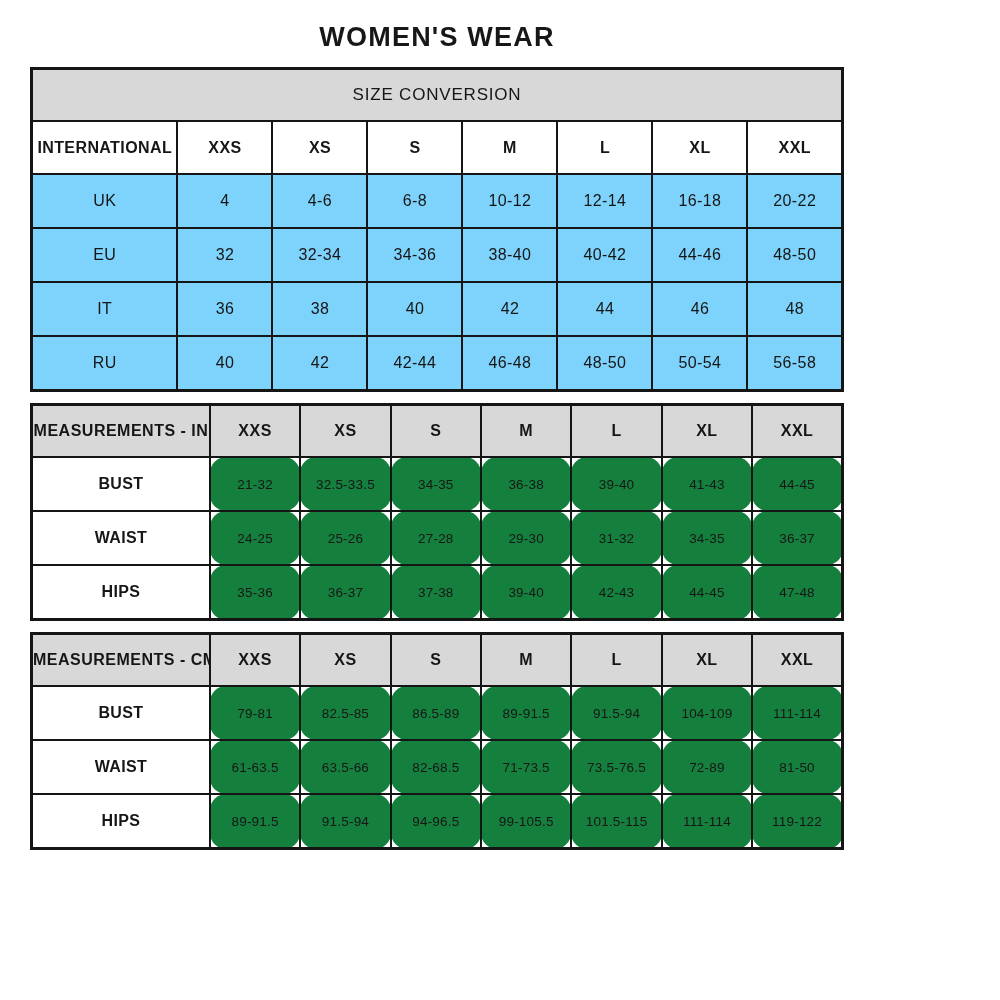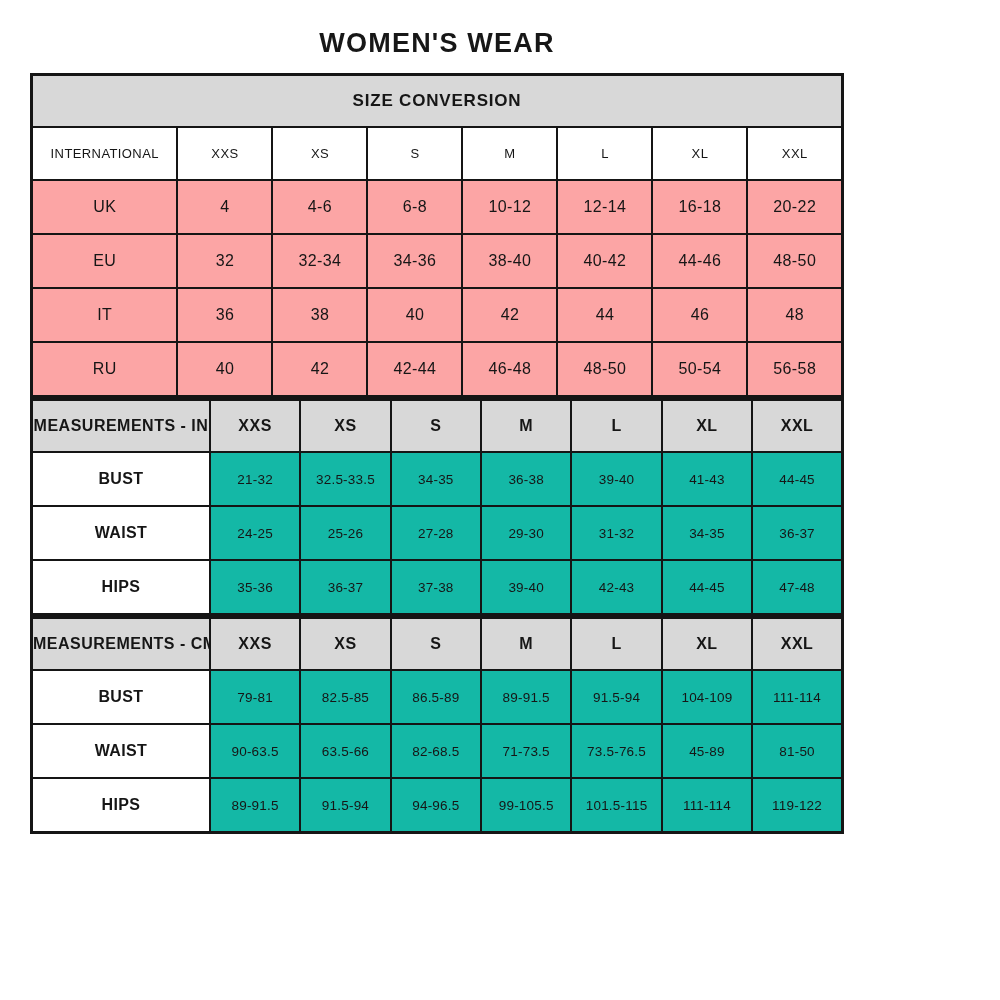--- a/index.html
+++ b/index.html
@@ -12,7 +12,7 @@
   .page {
     box-sizing: border-box;
     width: 872px; height: 1000px;
-    padding: 24px 28px 12px 30px;
+    padding: 18px 28px 12px 30px;
   }
   .title {
     text-align: center;

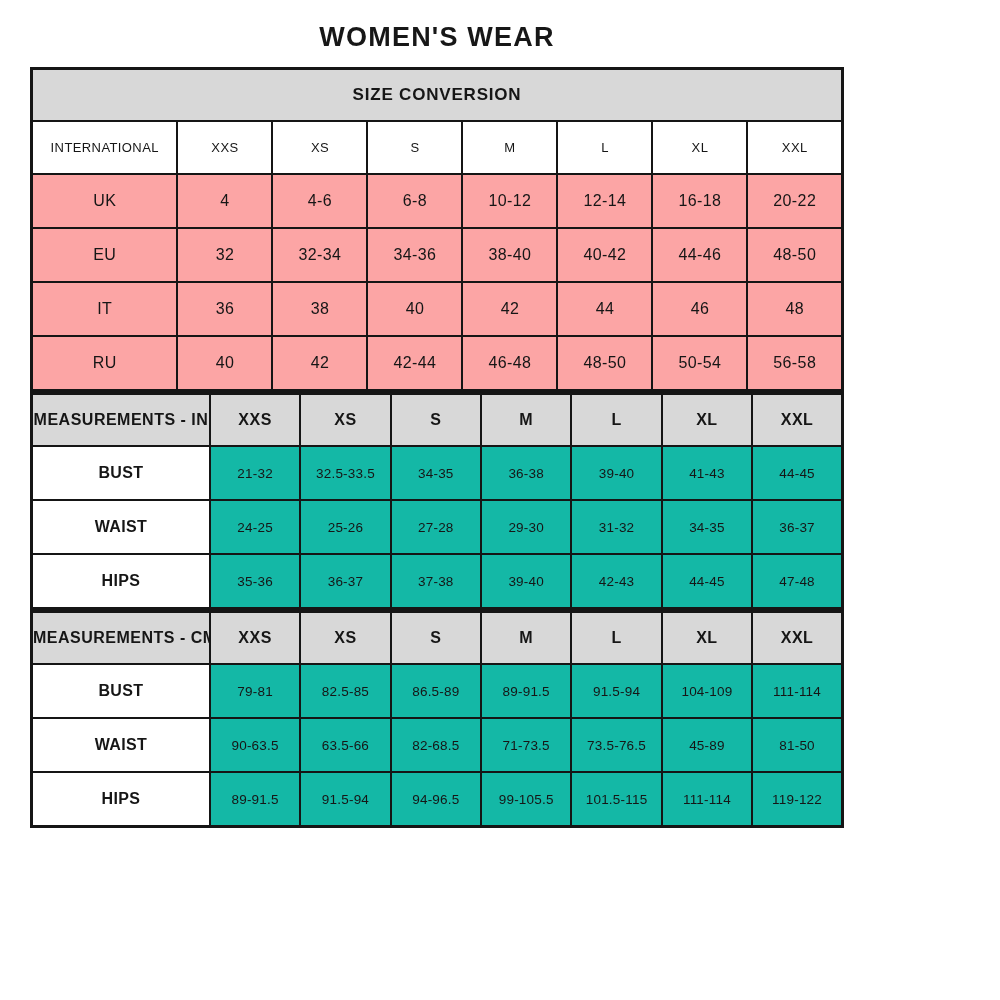--- a/index.html
+++ b/index.html
@@ -41,7 +41,7 @@
     background: #d8d8d8;
     height: 50px;
     font-size: 17px;
-    font-weight: bold;
+    font-weight: normal;
     letter-spacing: 0.8px;
   }
   .sc-head-cell {

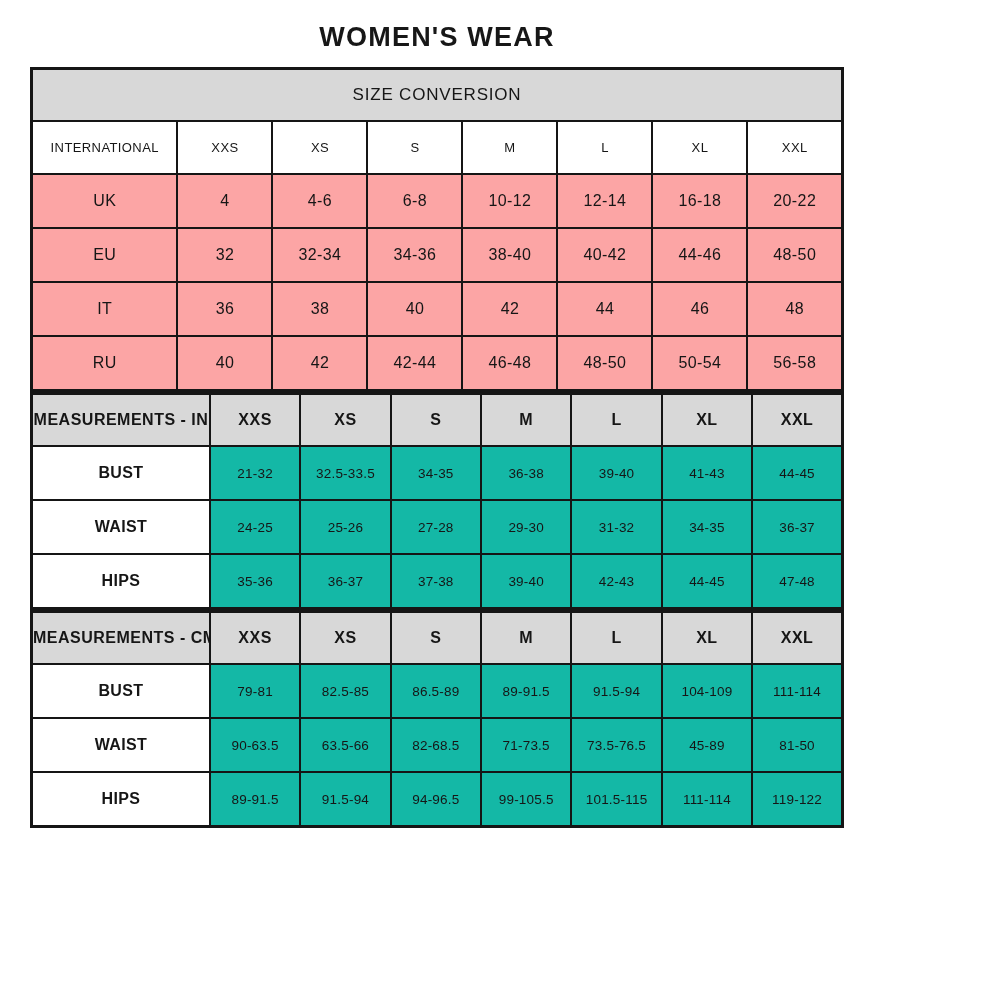--- a/index.html
+++ b/index.html
@@ -46,8 +46,8 @@
   }
   .sc-head-cell {
     height: 51px;
-    font-size: 13px;
-    font-weight: normal;
+    font-size: 16px;
+    font-weight: bold;
     letter-spacing: 0.4px;
     background: #ffffff;
     margin-top: 48px;

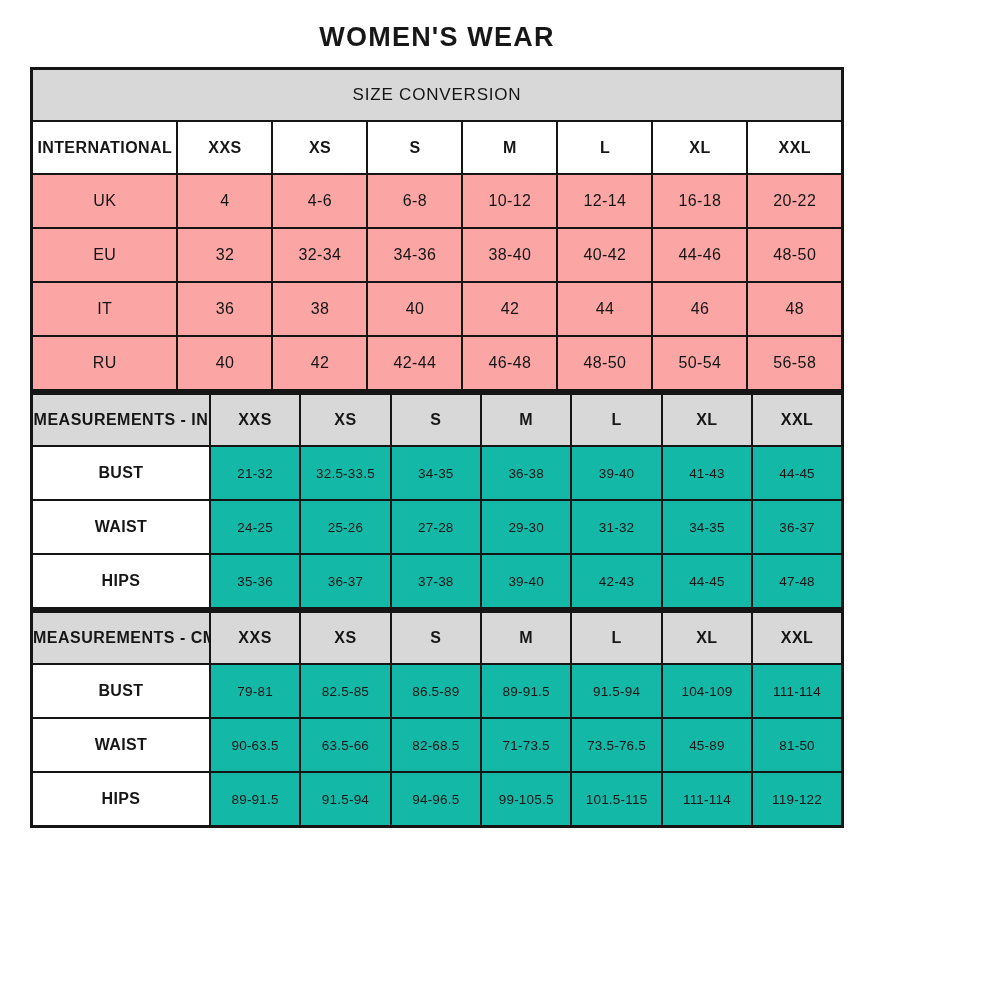--- a/index.html
+++ b/index.html
@@ -57,7 +57,7 @@
     font-size: 16px;
     font-weight: normal;
     letter-spacing: 0.4px;
-    background: #fca5a5;
+    background: #7dd3fc;
   }
   
   .measure-table { }

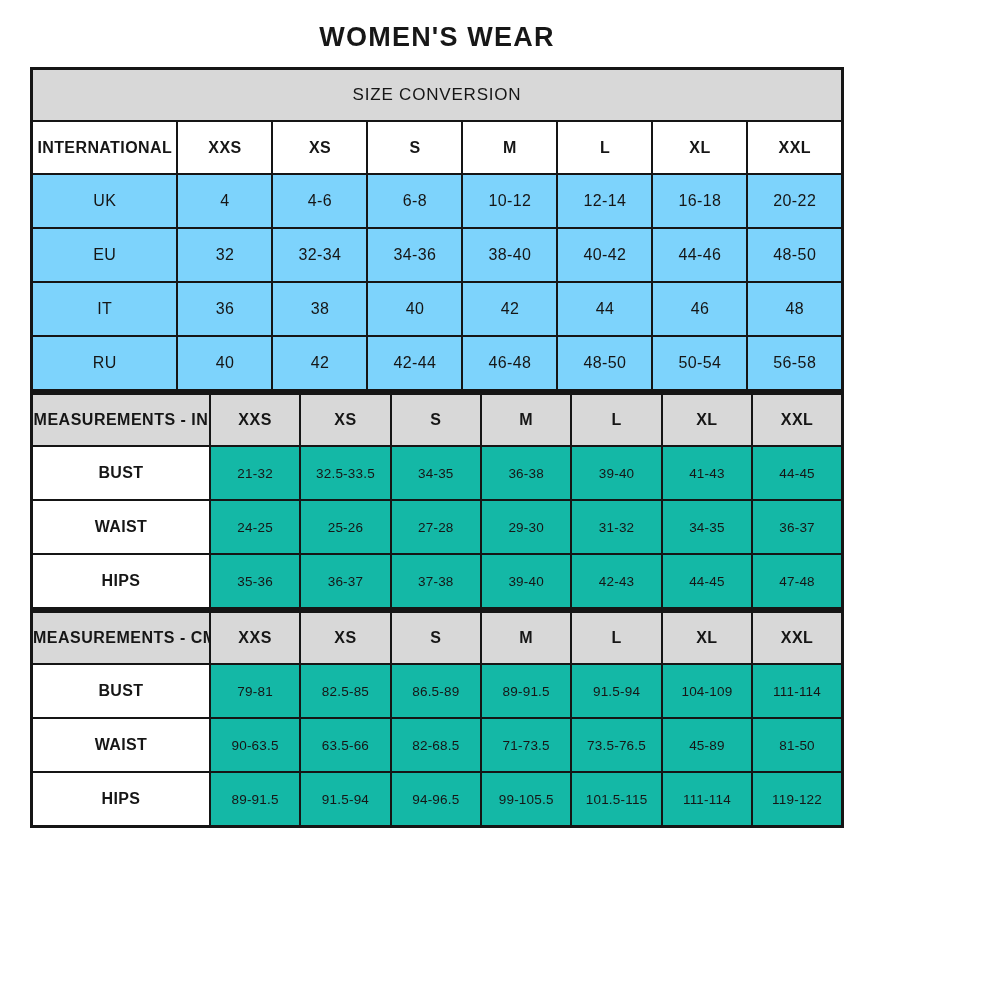--- a/index.html
+++ b/index.html
@@ -60,7 +60,7 @@
     background: #7dd3fc;
   }
   
-  .measure-table { }
+  .measure-table { margin-top: 11px; }
   .m-head-cell {
     background: #d8d8d8;
     height: 50px;

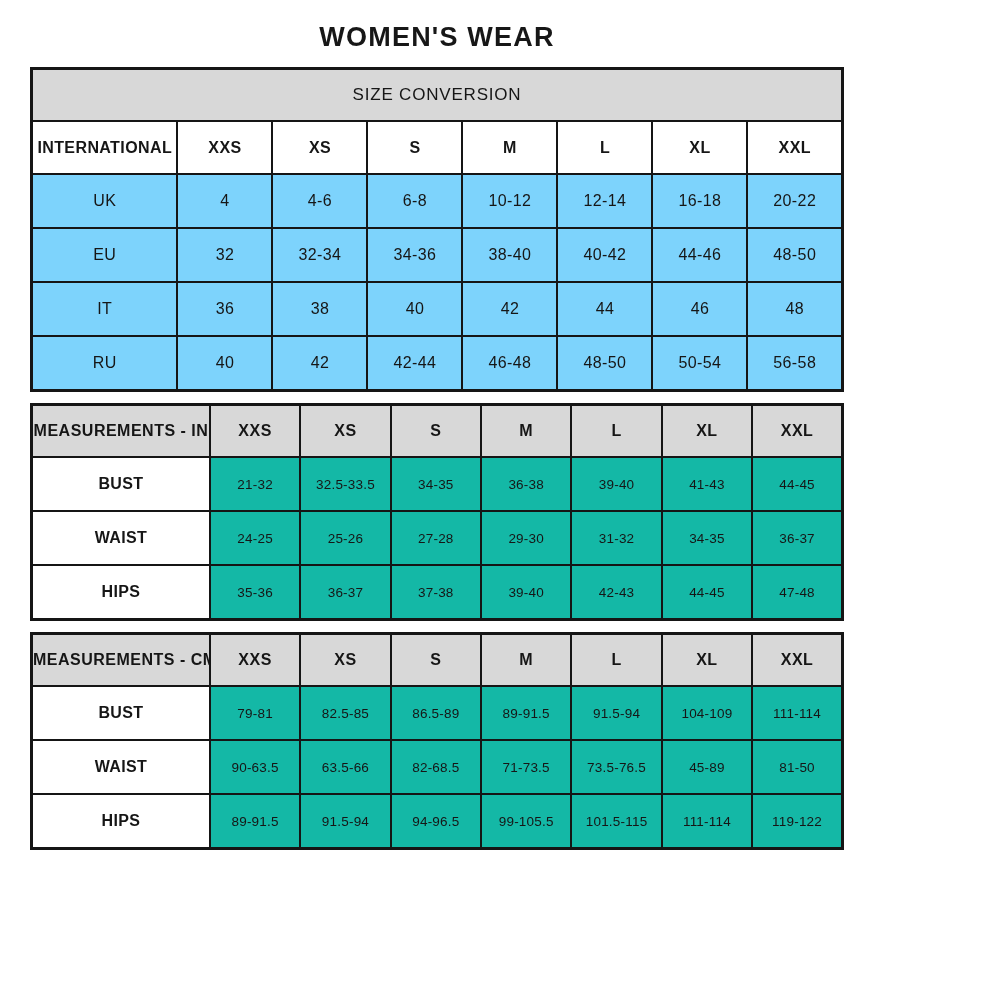--- a/index.html
+++ b/index.html
@@ -80,7 +80,8 @@
     font-size: 13.5px;
     font-weight: normal;
     letter-spacing: 0.2px;
-    background: #14b8a6;
+    background: #15803d;
+    border-radius: 16px;
   }
   col.sc-label-col { width: 18%; }
   col.sc-data-col  { width: 11.714%; }

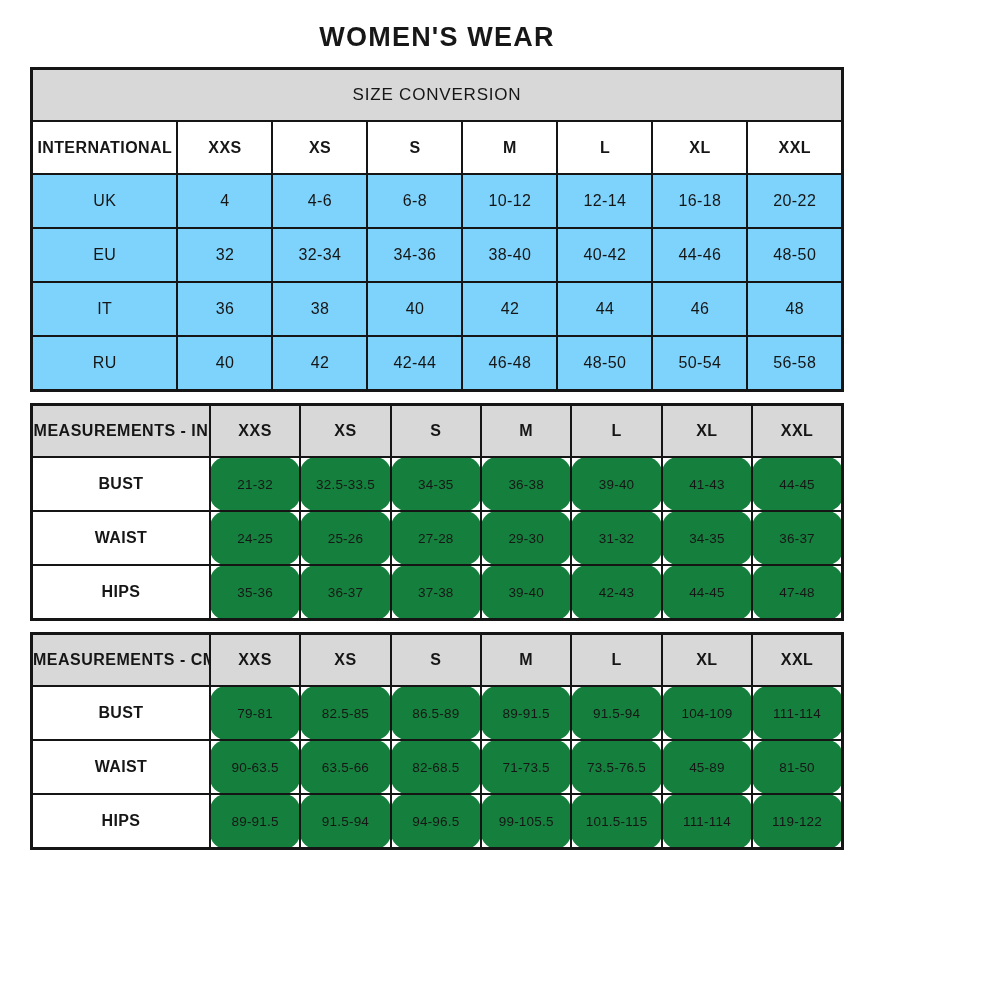--- a/index.html
+++ b/index.html
@@ -252,7 +252,7 @@
         </tr>
         <tr>
           <td class="m-label-cell">WAIST</td>
-          <td class="m-value-cell">90-63.5</td>
+          <td class="m-value-cell">61-63.5</td>
           <td class="m-value-cell">63.5-66</td>
           <td class="m-value-cell">82-68.5</td>
           <td class="m-value-cell">71-73.5</td>

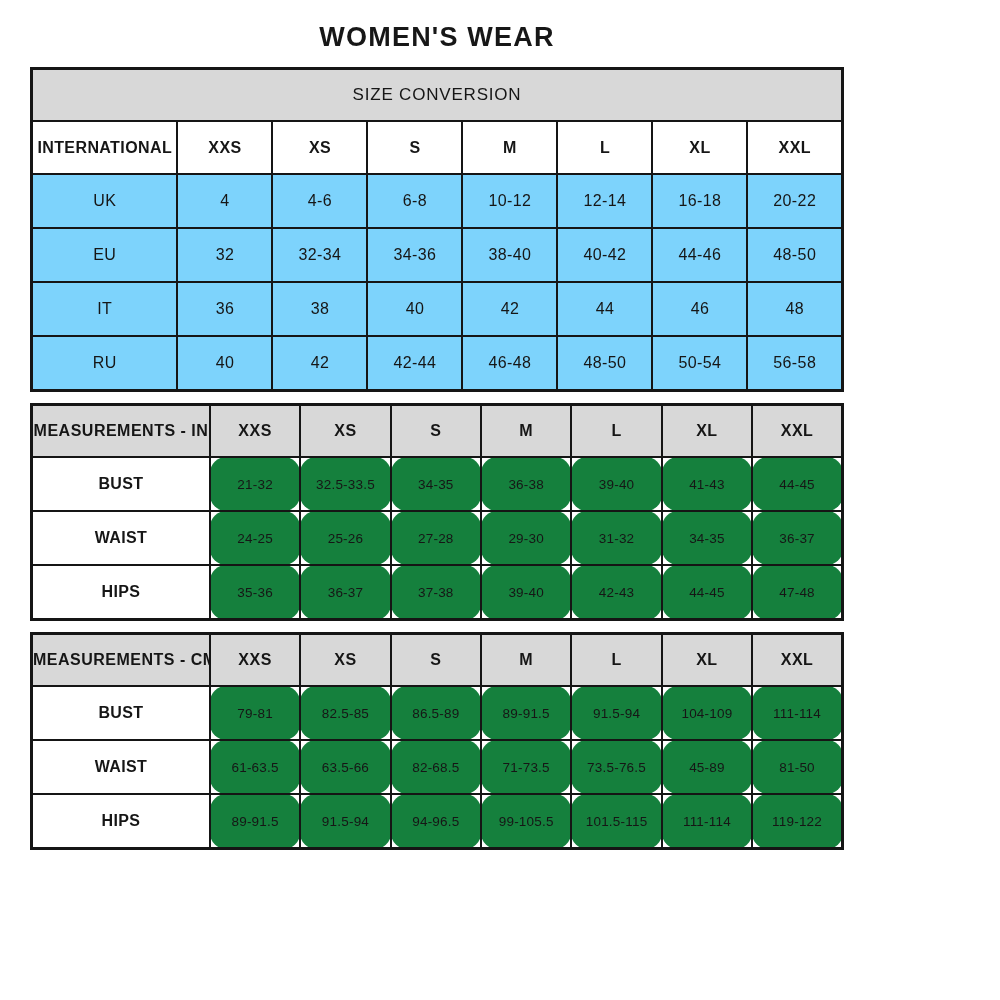--- a/index.html
+++ b/index.html
@@ -257,7 +257,7 @@
           <td class="m-value-cell">82-68.5</td>
           <td class="m-value-cell">71-73.5</td>
           <td class="m-value-cell">73.5-76.5</td>
-          <td class="m-value-cell">45-89</td>
+          <td class="m-value-cell">72-89</td>
           <td class="m-value-cell">81-50</td>
         </tr>
         <tr>

